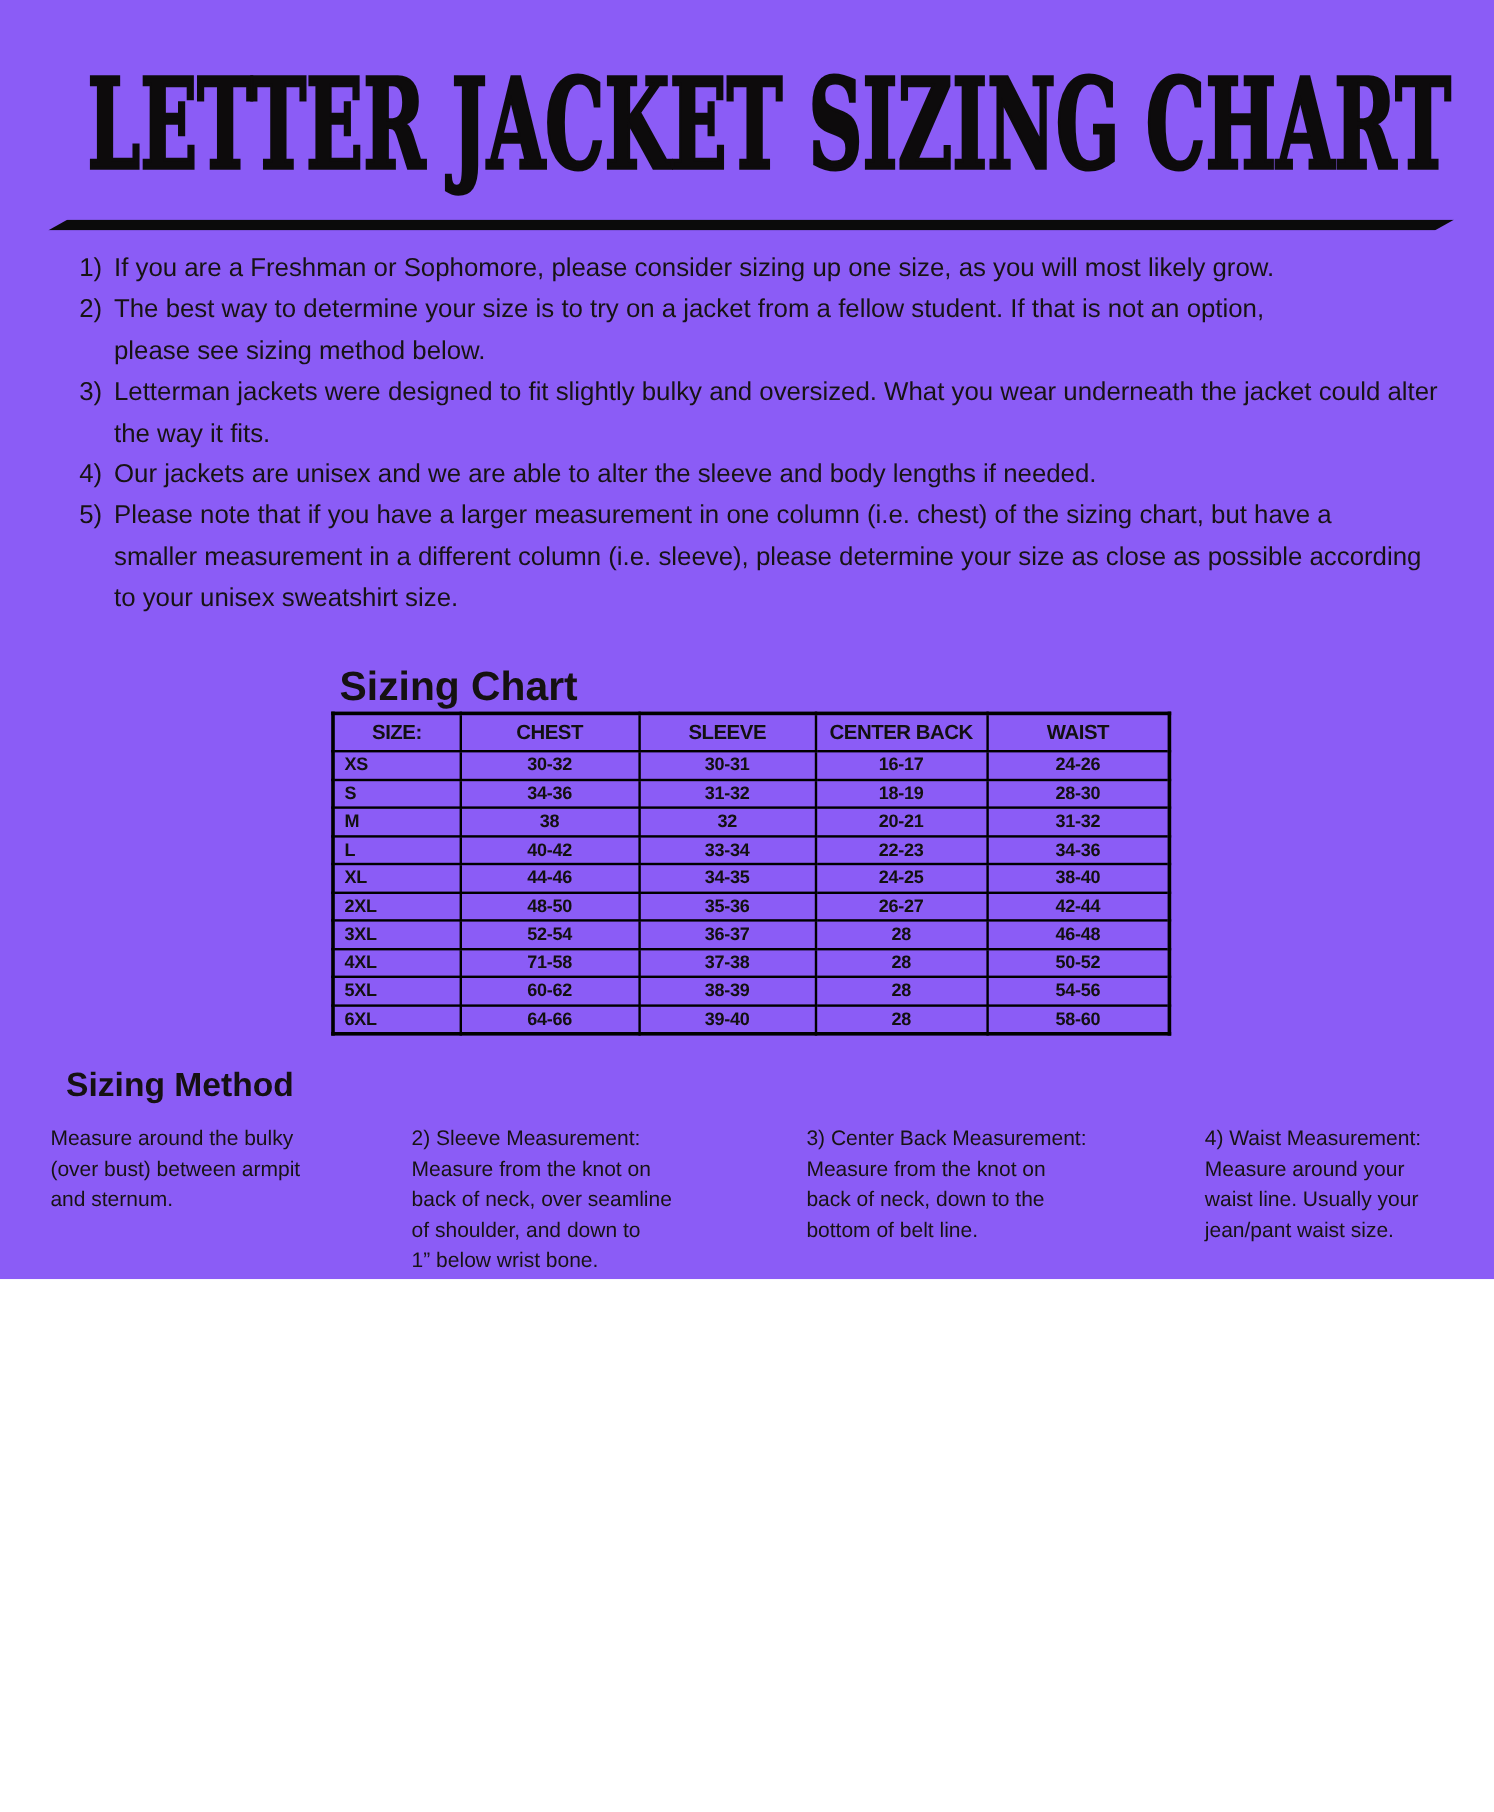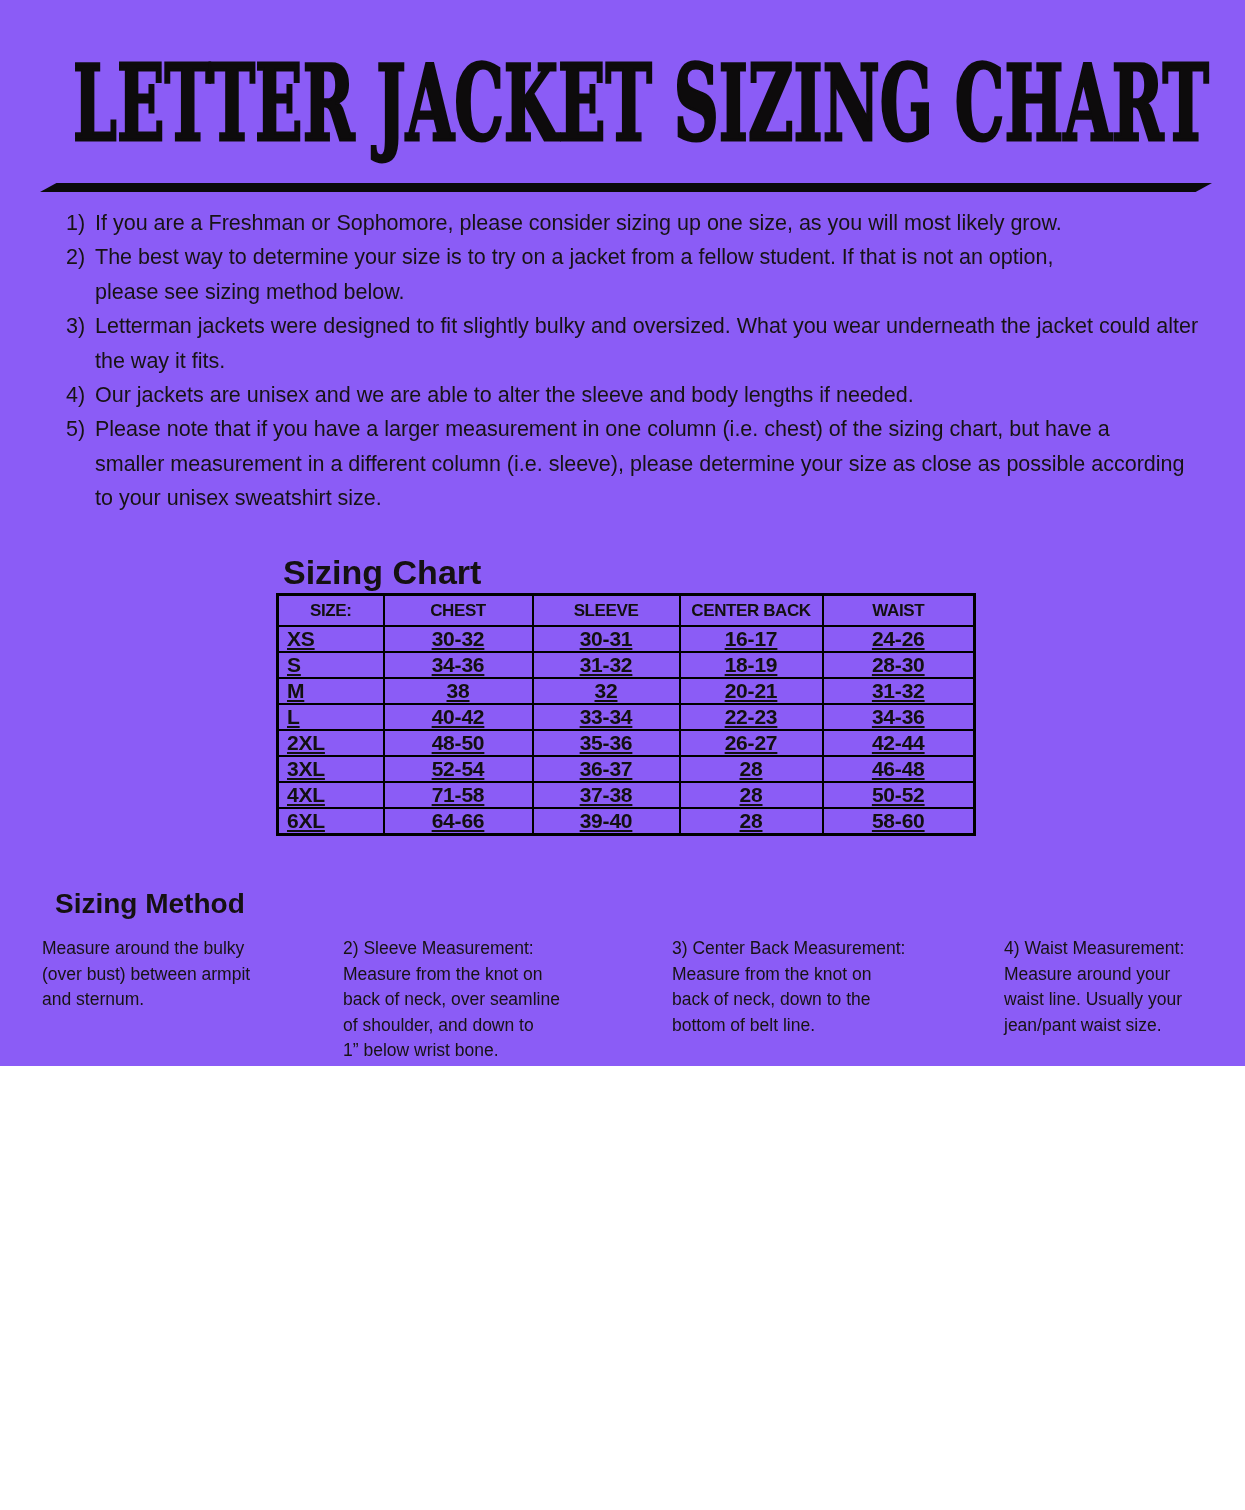--- a/index.html
+++ b/index.html
@@ -29,7 +29,7 @@
   .sizing-table th,.sizing-table td{border:2px solid #000;font-weight:bold;text-align:center;
                 padding:0;color:#121011;overflow:hidden;}
   .sizing-table th{height:29px;font-size:17px;letter-spacing:-0.4px;}
-  .sizing-table td{height:21.5px;font-size:21px;letter-spacing:-0.2px;text-decoration:underline;}
+  .sizing-table td{height:21.5px;font-size:15px;letter-spacing:-0.2px;}
   .sizing-table td.sz{text-align:left;padding-left:8px;}
 
   

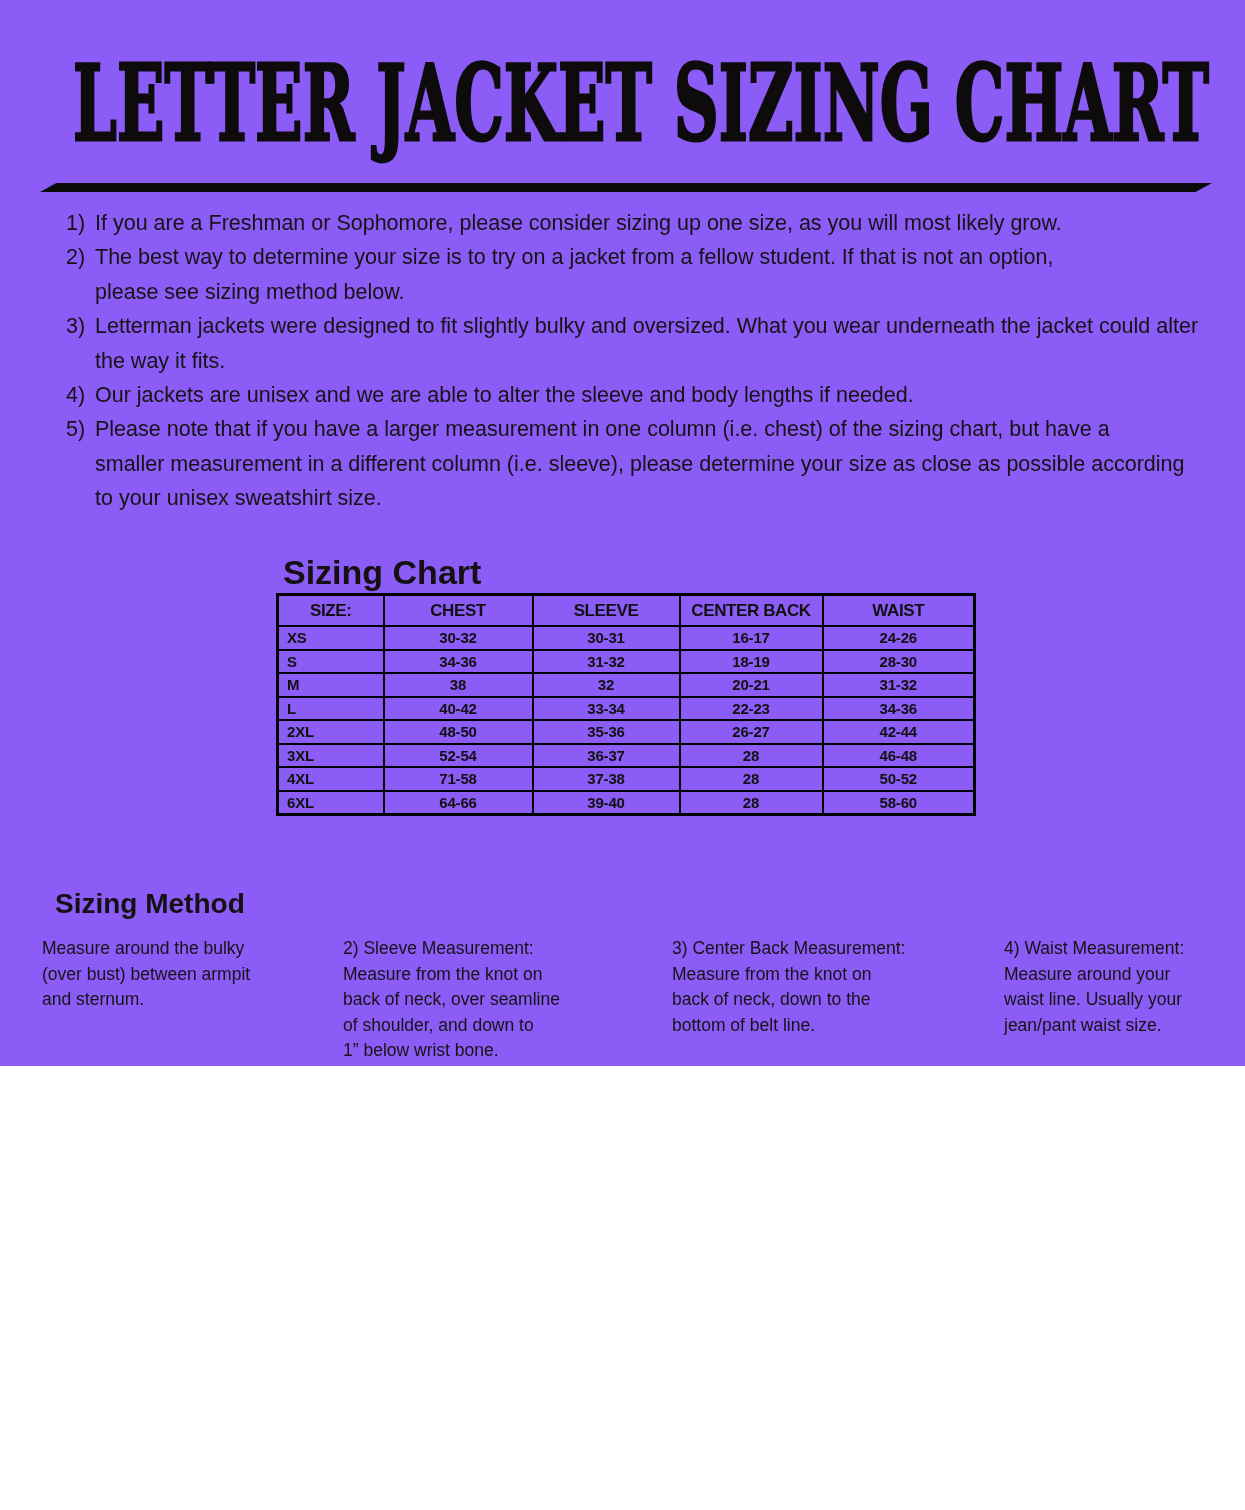--- a/index.html
+++ b/index.html
@@ -137,6 +137,13 @@
         <td>33-34</td>
         <td>22-23</td>
         <td>34-36</td>
+      </tr>
+      <tr>
+        <td class="sz">XL</td>
+        <td>44-46</td>
+        <td>34-35</td>
+        <td>24-25</td>
+        <td>38-40</td>
       </tr>
       <tr>
         <td class="sz">2XL</td>

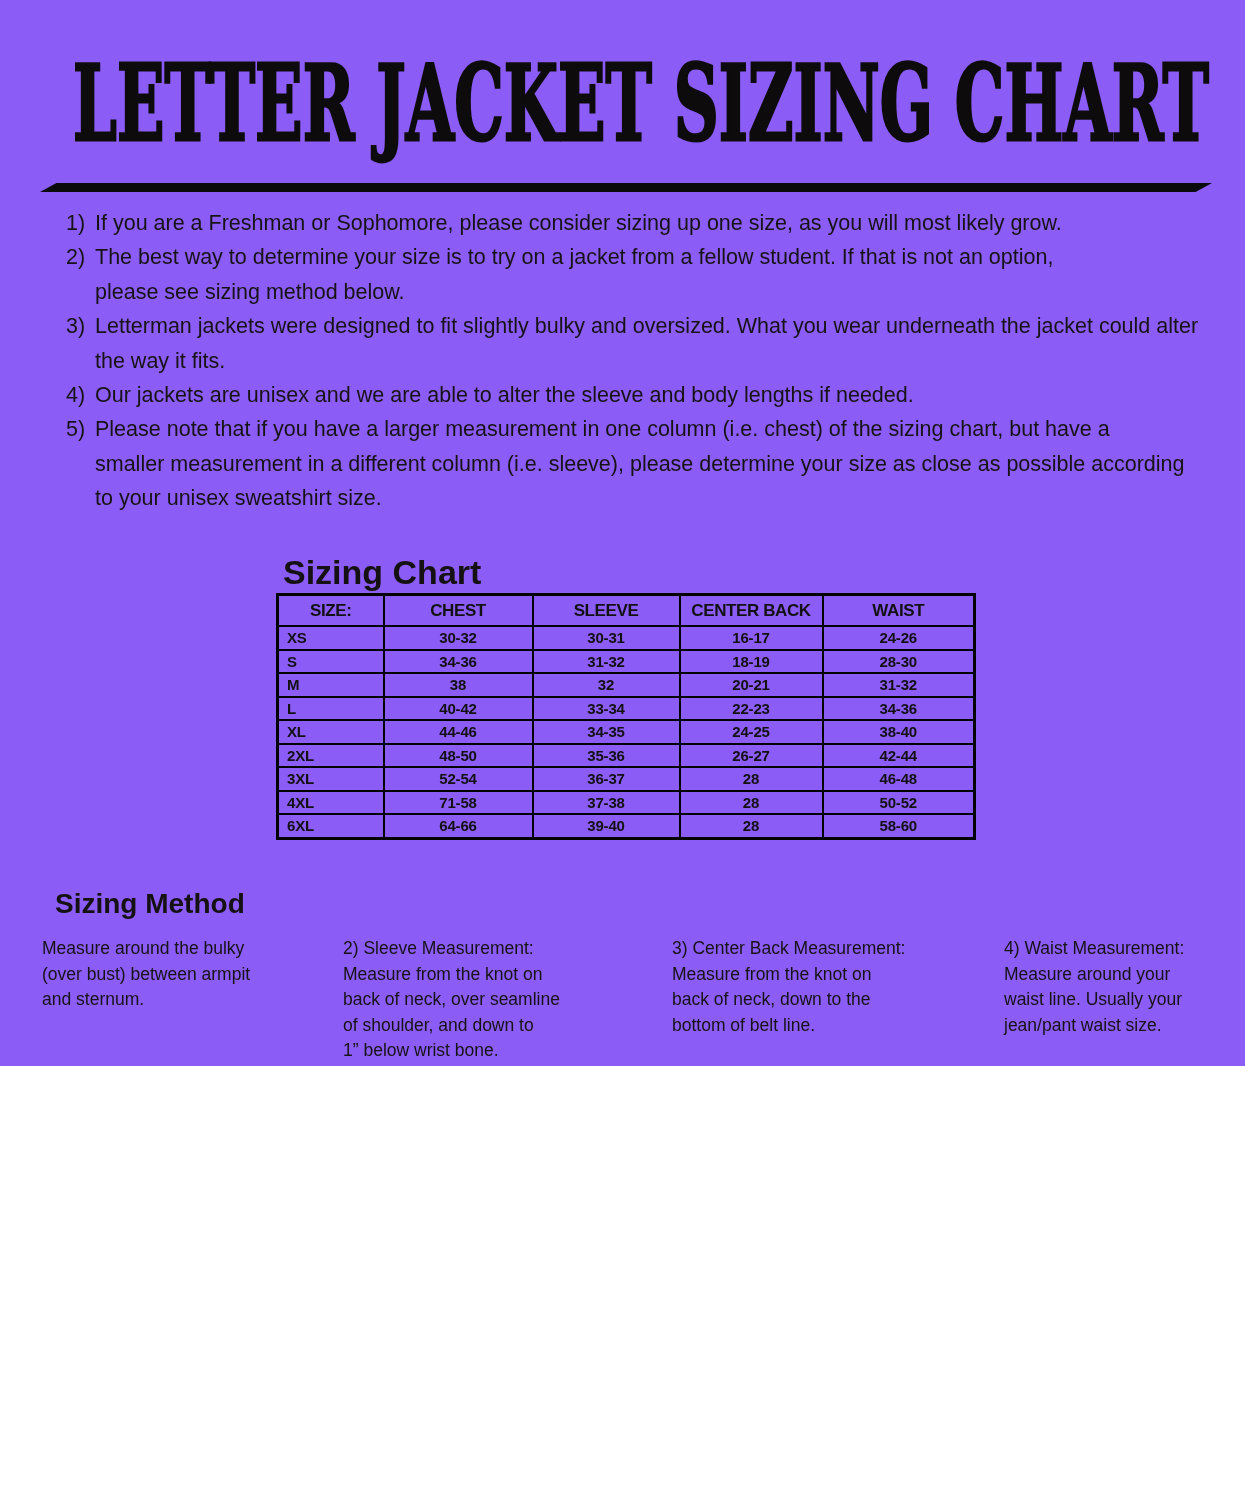--- a/index.html
+++ b/index.html
@@ -165,6 +165,13 @@
         <td>37-38</td>
         <td>28</td>
         <td>50-52</td>
+      </tr>
+      <tr>
+        <td class="sz">5XL</td>
+        <td>60-62</td>
+        <td>38-39</td>
+        <td>28</td>
+        <td>54-56</td>
       </tr>
       <tr>
         <td class="sz">6XL</td>

